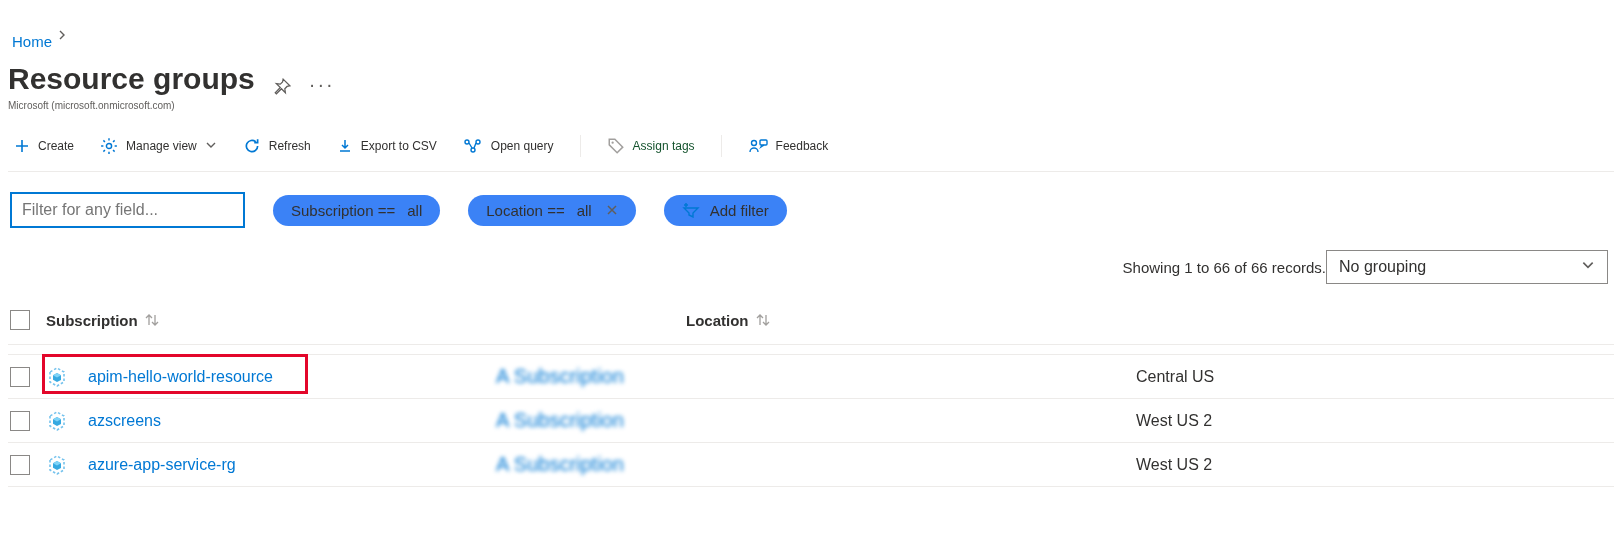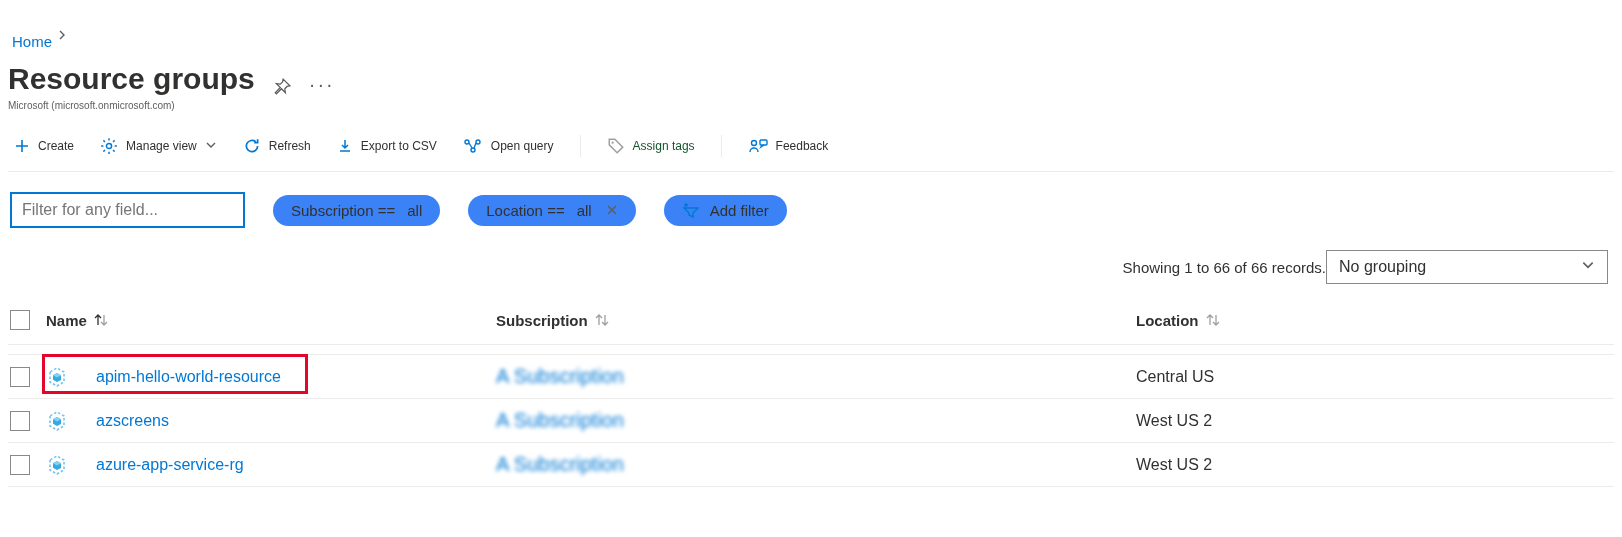--- a/index.html
+++ b/index.html
@@ -321,15 +321,6 @@
   <div class="col-chk">
     <div class="chk"></div>
   </div>
-  <div class="col-name">
-    <span>Name</span>
-    <span class="sort-ic">
-      <svg width="16" height="14" viewBox="0 0 16 14">
-          <path d="M5 12V2M2 5l3-3 3 3" stroke="#323130" stroke-width="1.3" fill="none"></path>
-          <path d="M11 2v10M8 9l3 3 3-3" stroke="#a19f9d" stroke-width="1.3" fill="none"></path>
-        </svg>
-    </span>
-  </div>
   <div class="col-sub">
     <span>Subscription</span>
     <span class="sort-ic">

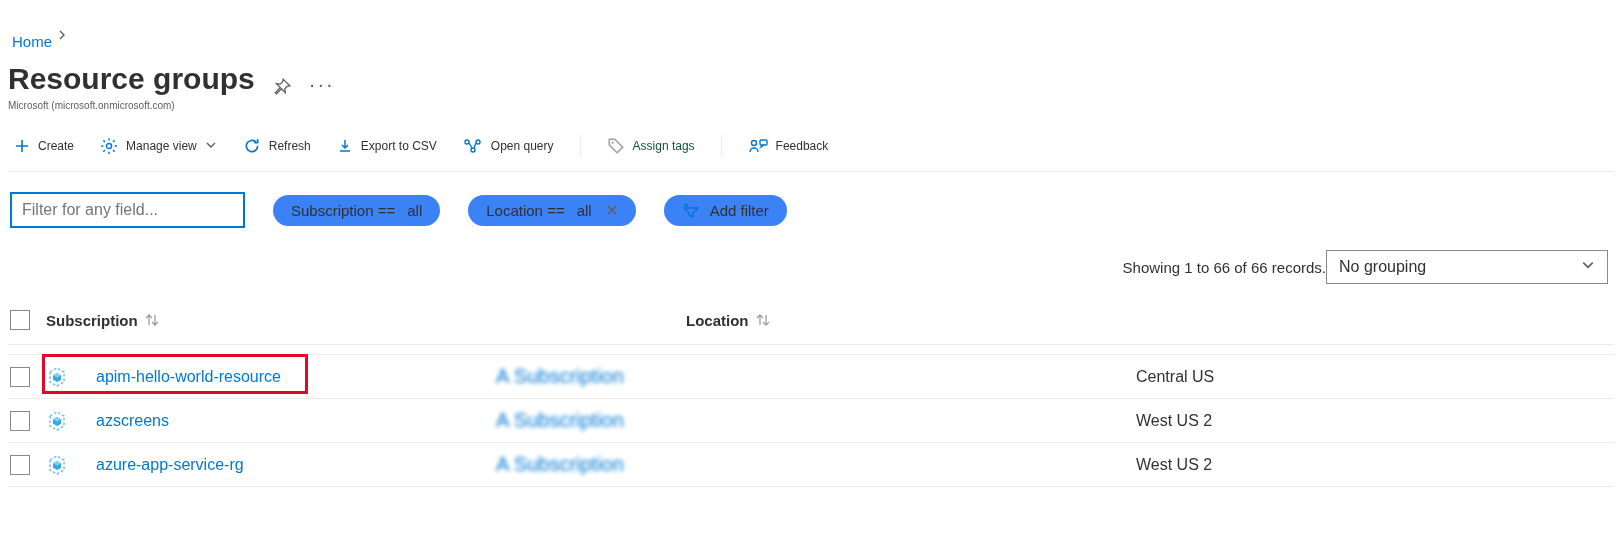--- a/index.html
+++ b/index.html
@@ -150,7 +150,7 @@
     font-size: 16px;
   }
   .row:last-child { border-bottom:none; }
-  .row .col-name { gap:28px; }
+  .row .col-name { gap:20px; }
   .rg-icon {
     width: 22px; height: 22px;
     flex-shrink:0;

